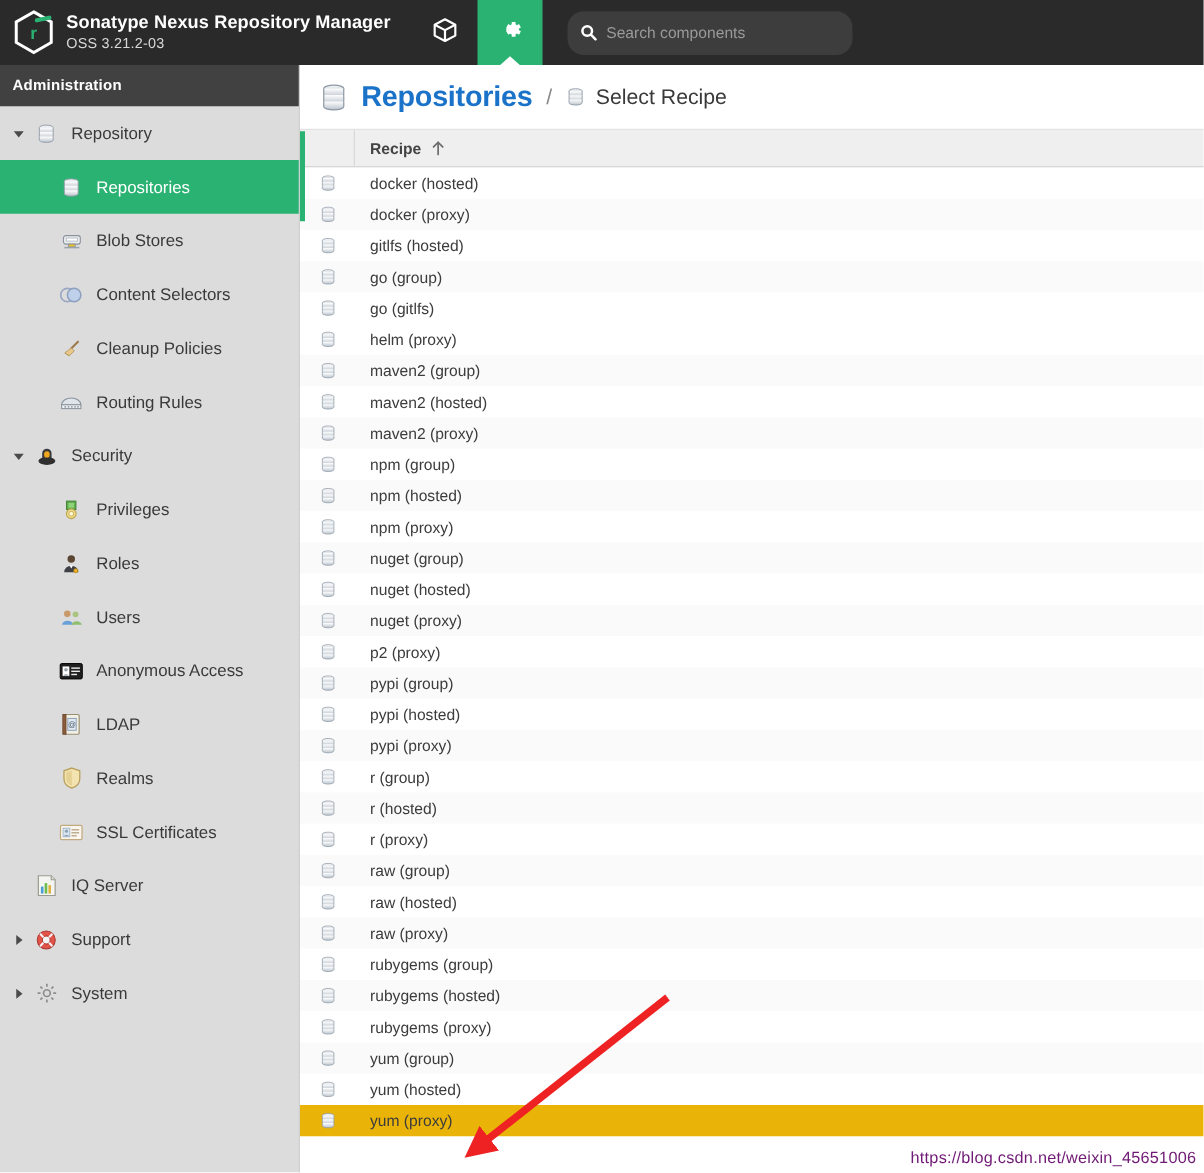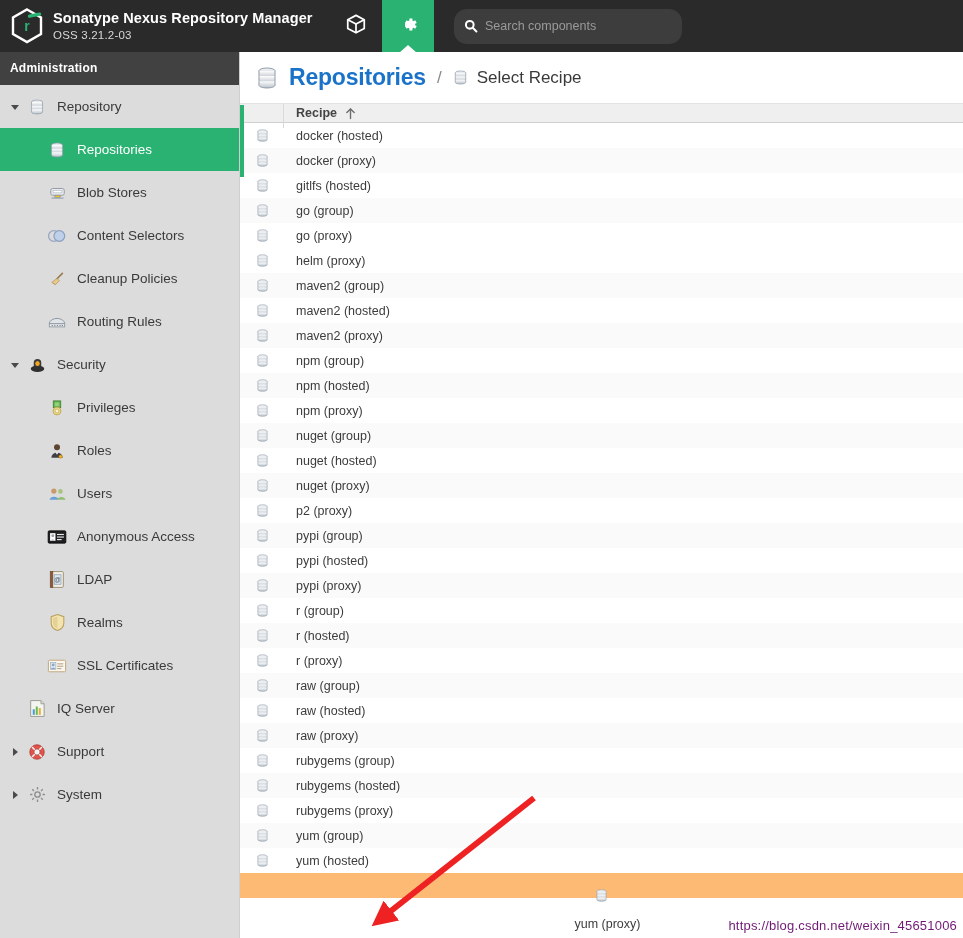--- a/index.html
+++ b/index.html
@@ -204,7 +204,7 @@
   .grid { flex: 1 1 auto; overflow: hidden; }
   .grid-head {
     display: flex;
-    height: 19px;
+    height: 30px;
     background: #efefef;
     border-bottom: 1px solid #d0d0d0;
     align-items: center;

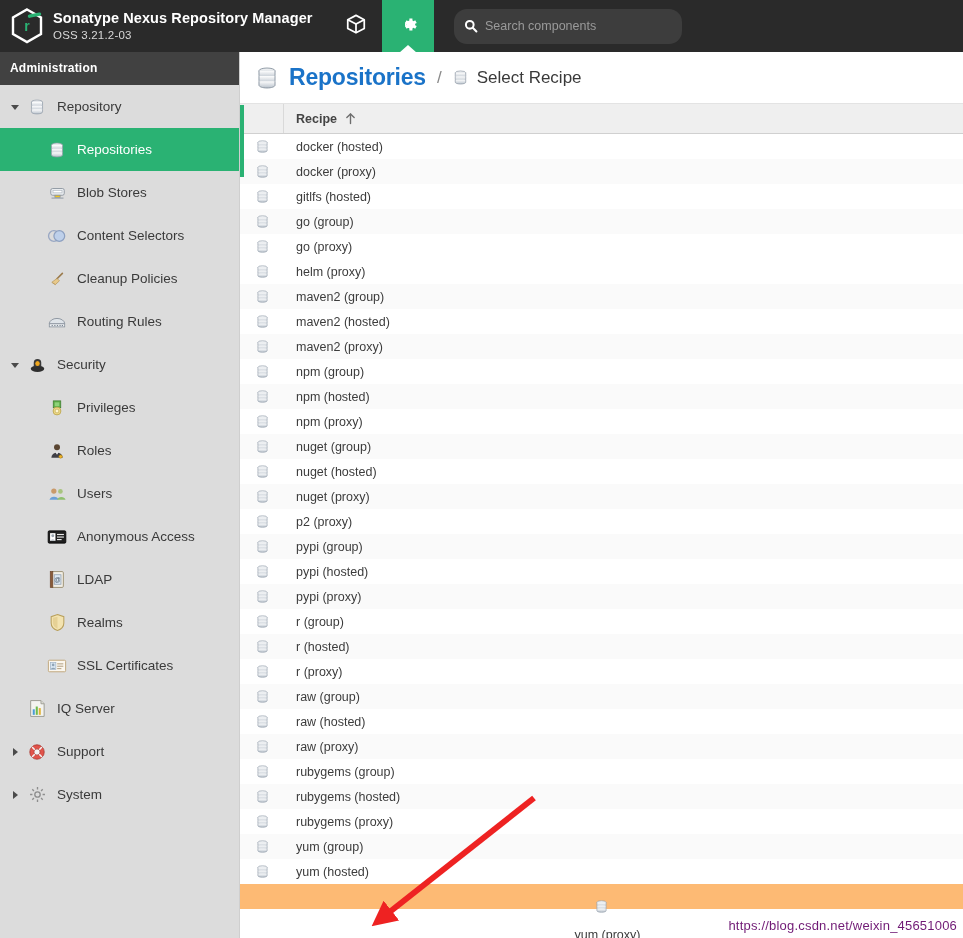--- a/index.html
+++ b/index.html
@@ -692,7 +692,7 @@
                   <path d="M4.6 15v3.6c0 1.45 3.3 2.6 7.4 2.6s7.4-1.15 7.4-2.6V15" fill="url(#rw4)" stroke="#919ca8" stroke-width="1"></path>
                 </svg>
               </div>
-              <div class="row-label">go (proxy)</div>
+              <div class="row-label">go (gitlfs)</div>
             </div>
             <div class="row">
               <div class="row-icon">

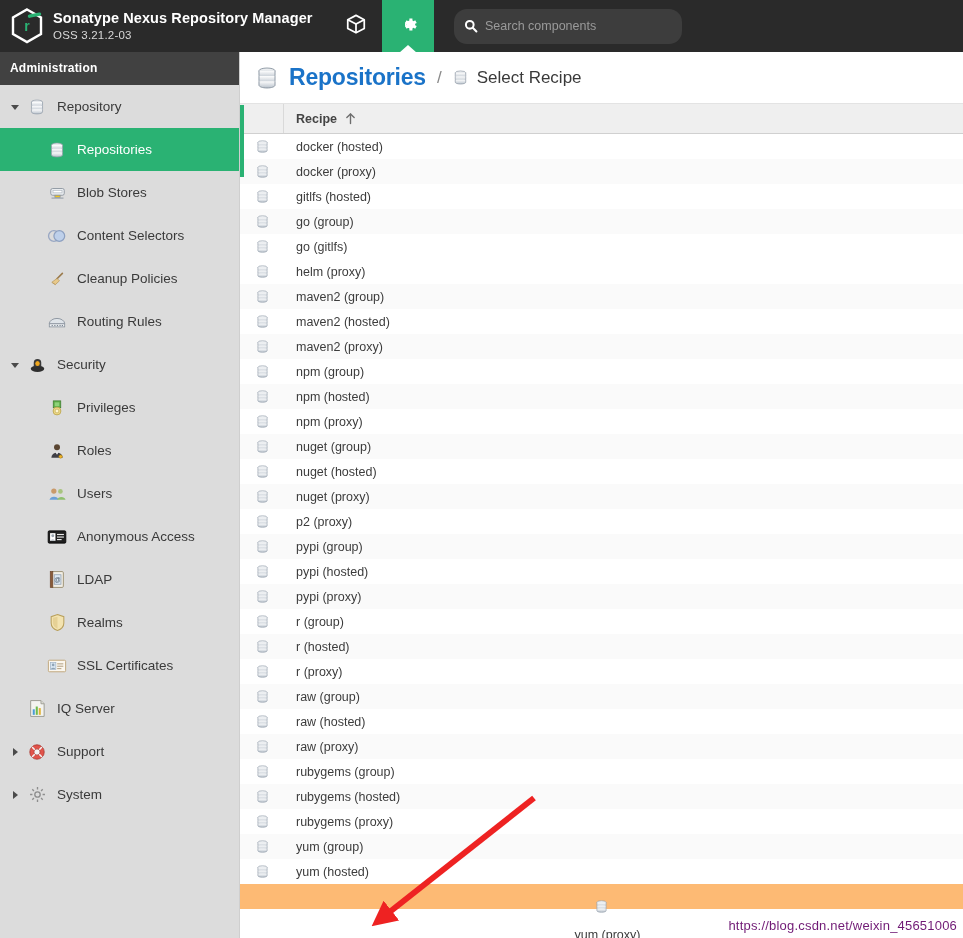--- a/index.html
+++ b/index.html
@@ -235,7 +235,7 @@
     background: #fff;
   }
   .row.odd { background: #fafafa; }
-  .row.hovered { background: #fdba74; flex-direction: column; }
+  .row.hovered { background: #eab308; }
   .row-icon {
     width: 44px; flex: 0 0 44px;
     display: flex; align-items: center; justify-content: center;

